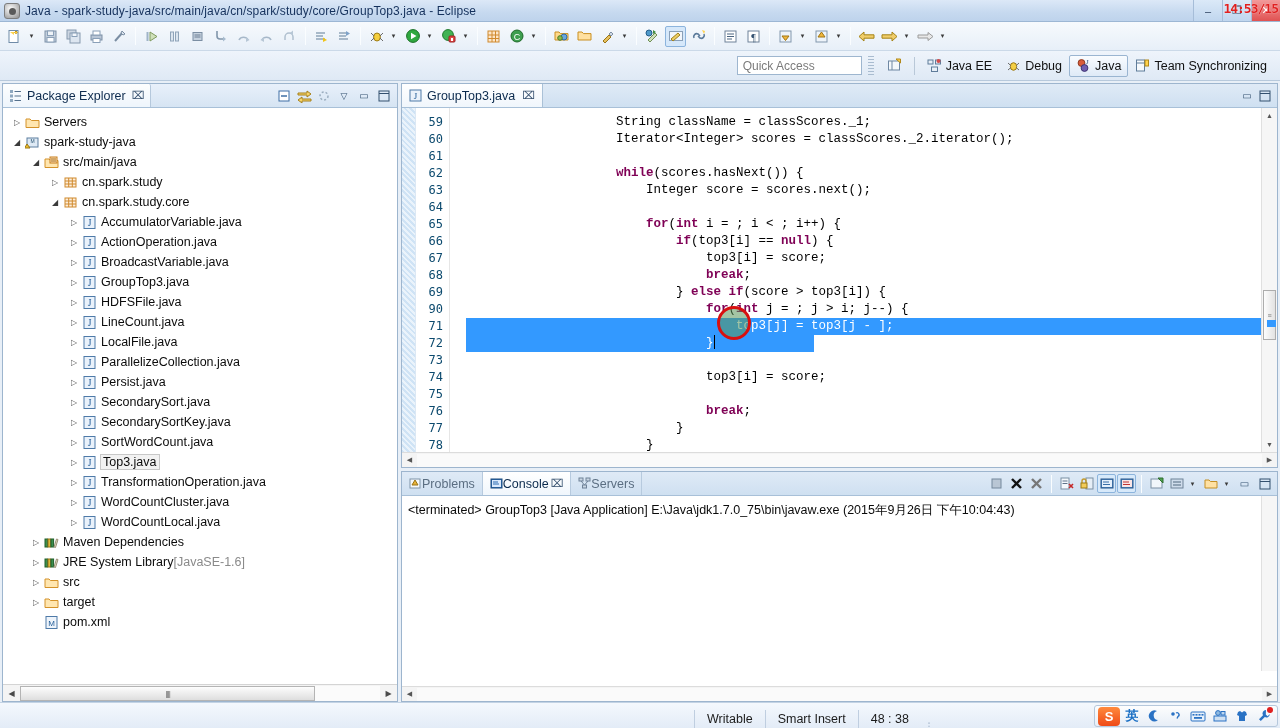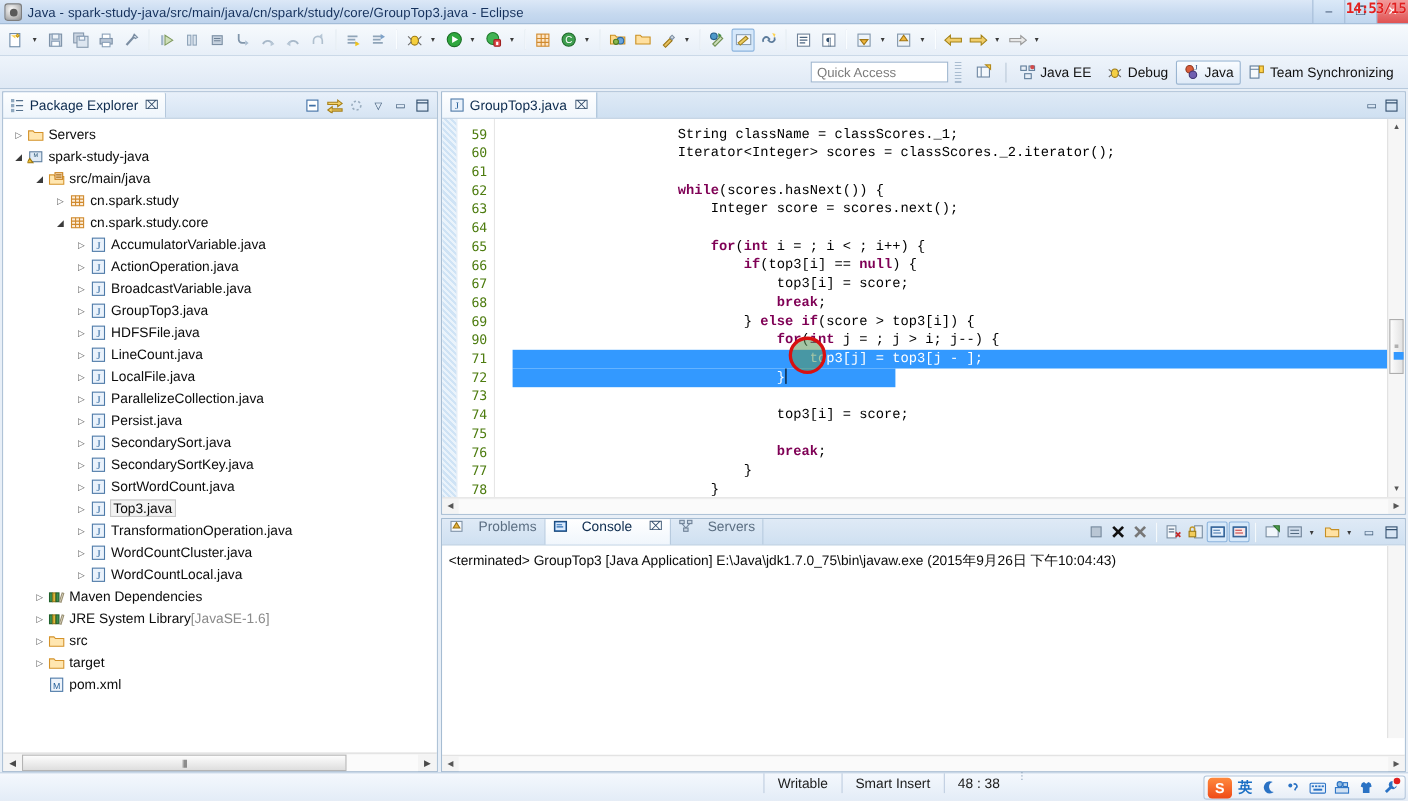--- a/index.html
+++ b/index.html
@@ -249,7 +249,7 @@
     width: 34px; flex: none; text-align: right;
     padding: 6px 6px 0 0;
     font-family: "DejaVu Sans Mono", monospace;
-    font-size: 12px; color: #4d7c0f; line-height: 17px;
+    font-size: 12px; color: #0c4a6e; line-height: 17px;
     background: #fff;
     border-right: 1px solid #e6e6e6;
   }

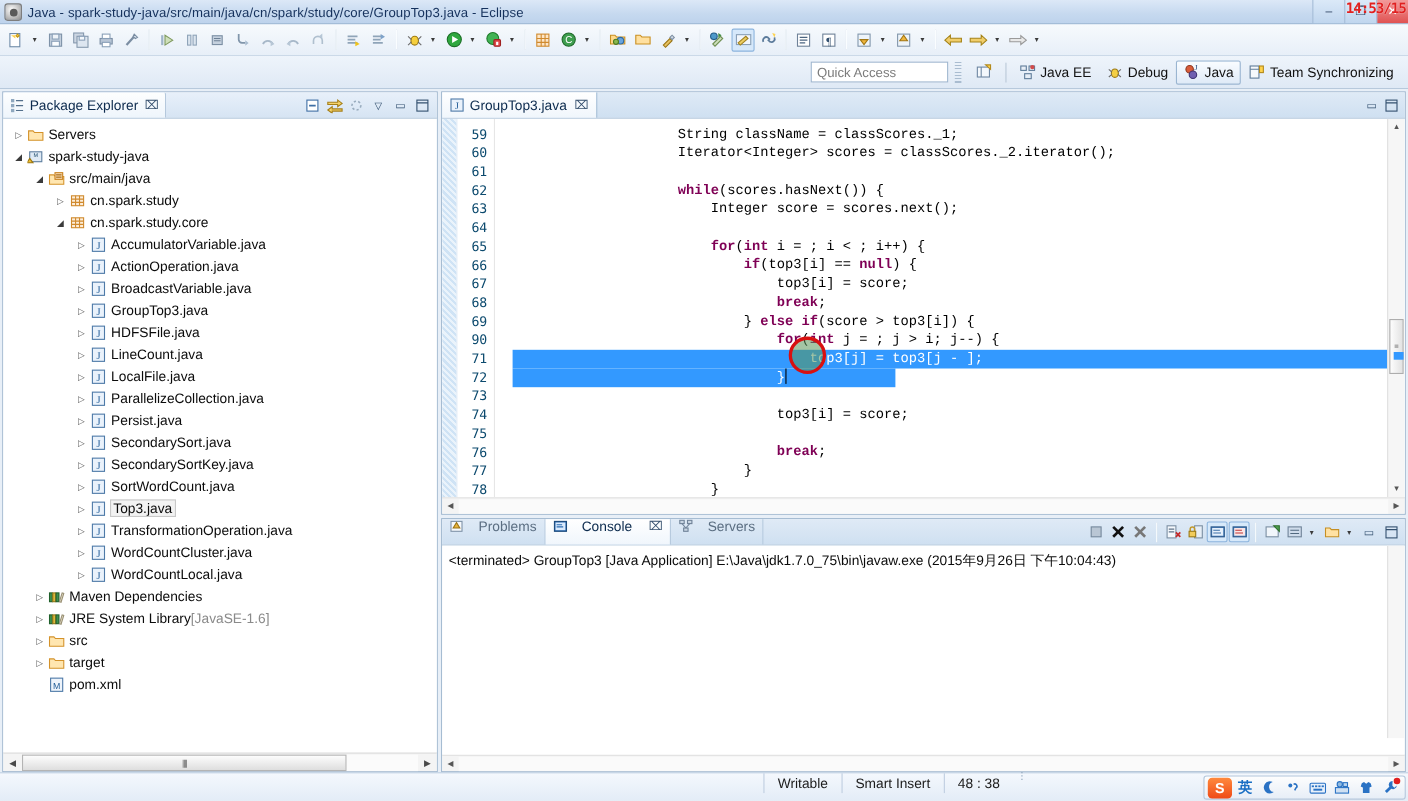--- a/index.html
+++ b/index.html
@@ -326,7 +326,7 @@
     border-bottom: 1px solid #a8c0d8;
   }
   .ctab {
-    display: flex; gap: 13px;
+    display: flex; align-items: center; gap: 0;
     padding: 0 7px; font-size: 12.5px; color: #5b6e82;
     border-right: 1px solid #b7cade;
   }

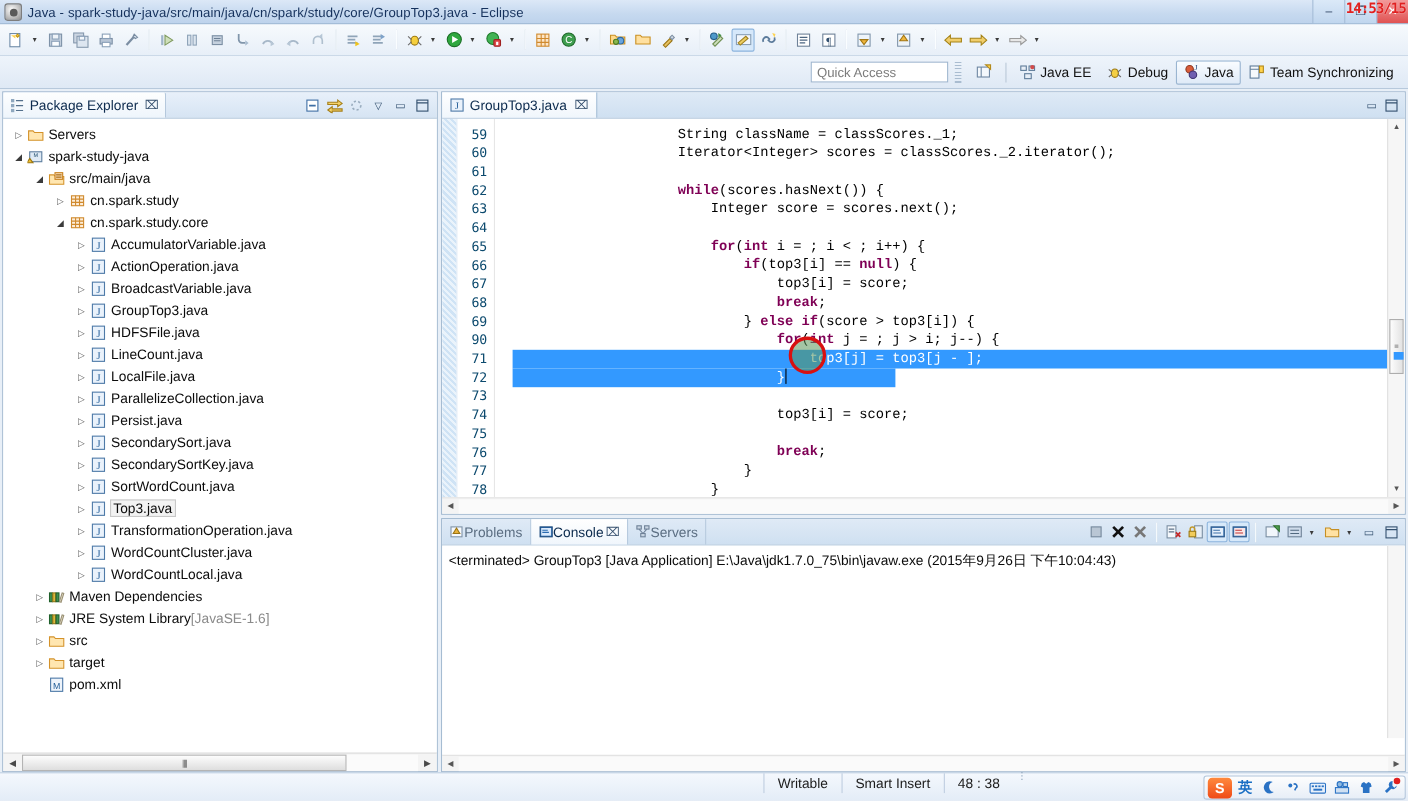--- a/index.html
+++ b/index.html
@@ -365,7 +365,7 @@
     height: 26px; flex: none;
     background: linear-gradient(#f4f8fd, #e3ecf7);
     border-top: 1px solid #c3d3e4;
-    display: flex; align-items: flex-start;
+    display: flex; align-items: flex-end;
     font-size: 12.5px; color: #1b1b1b;
     position: relative;
   }

